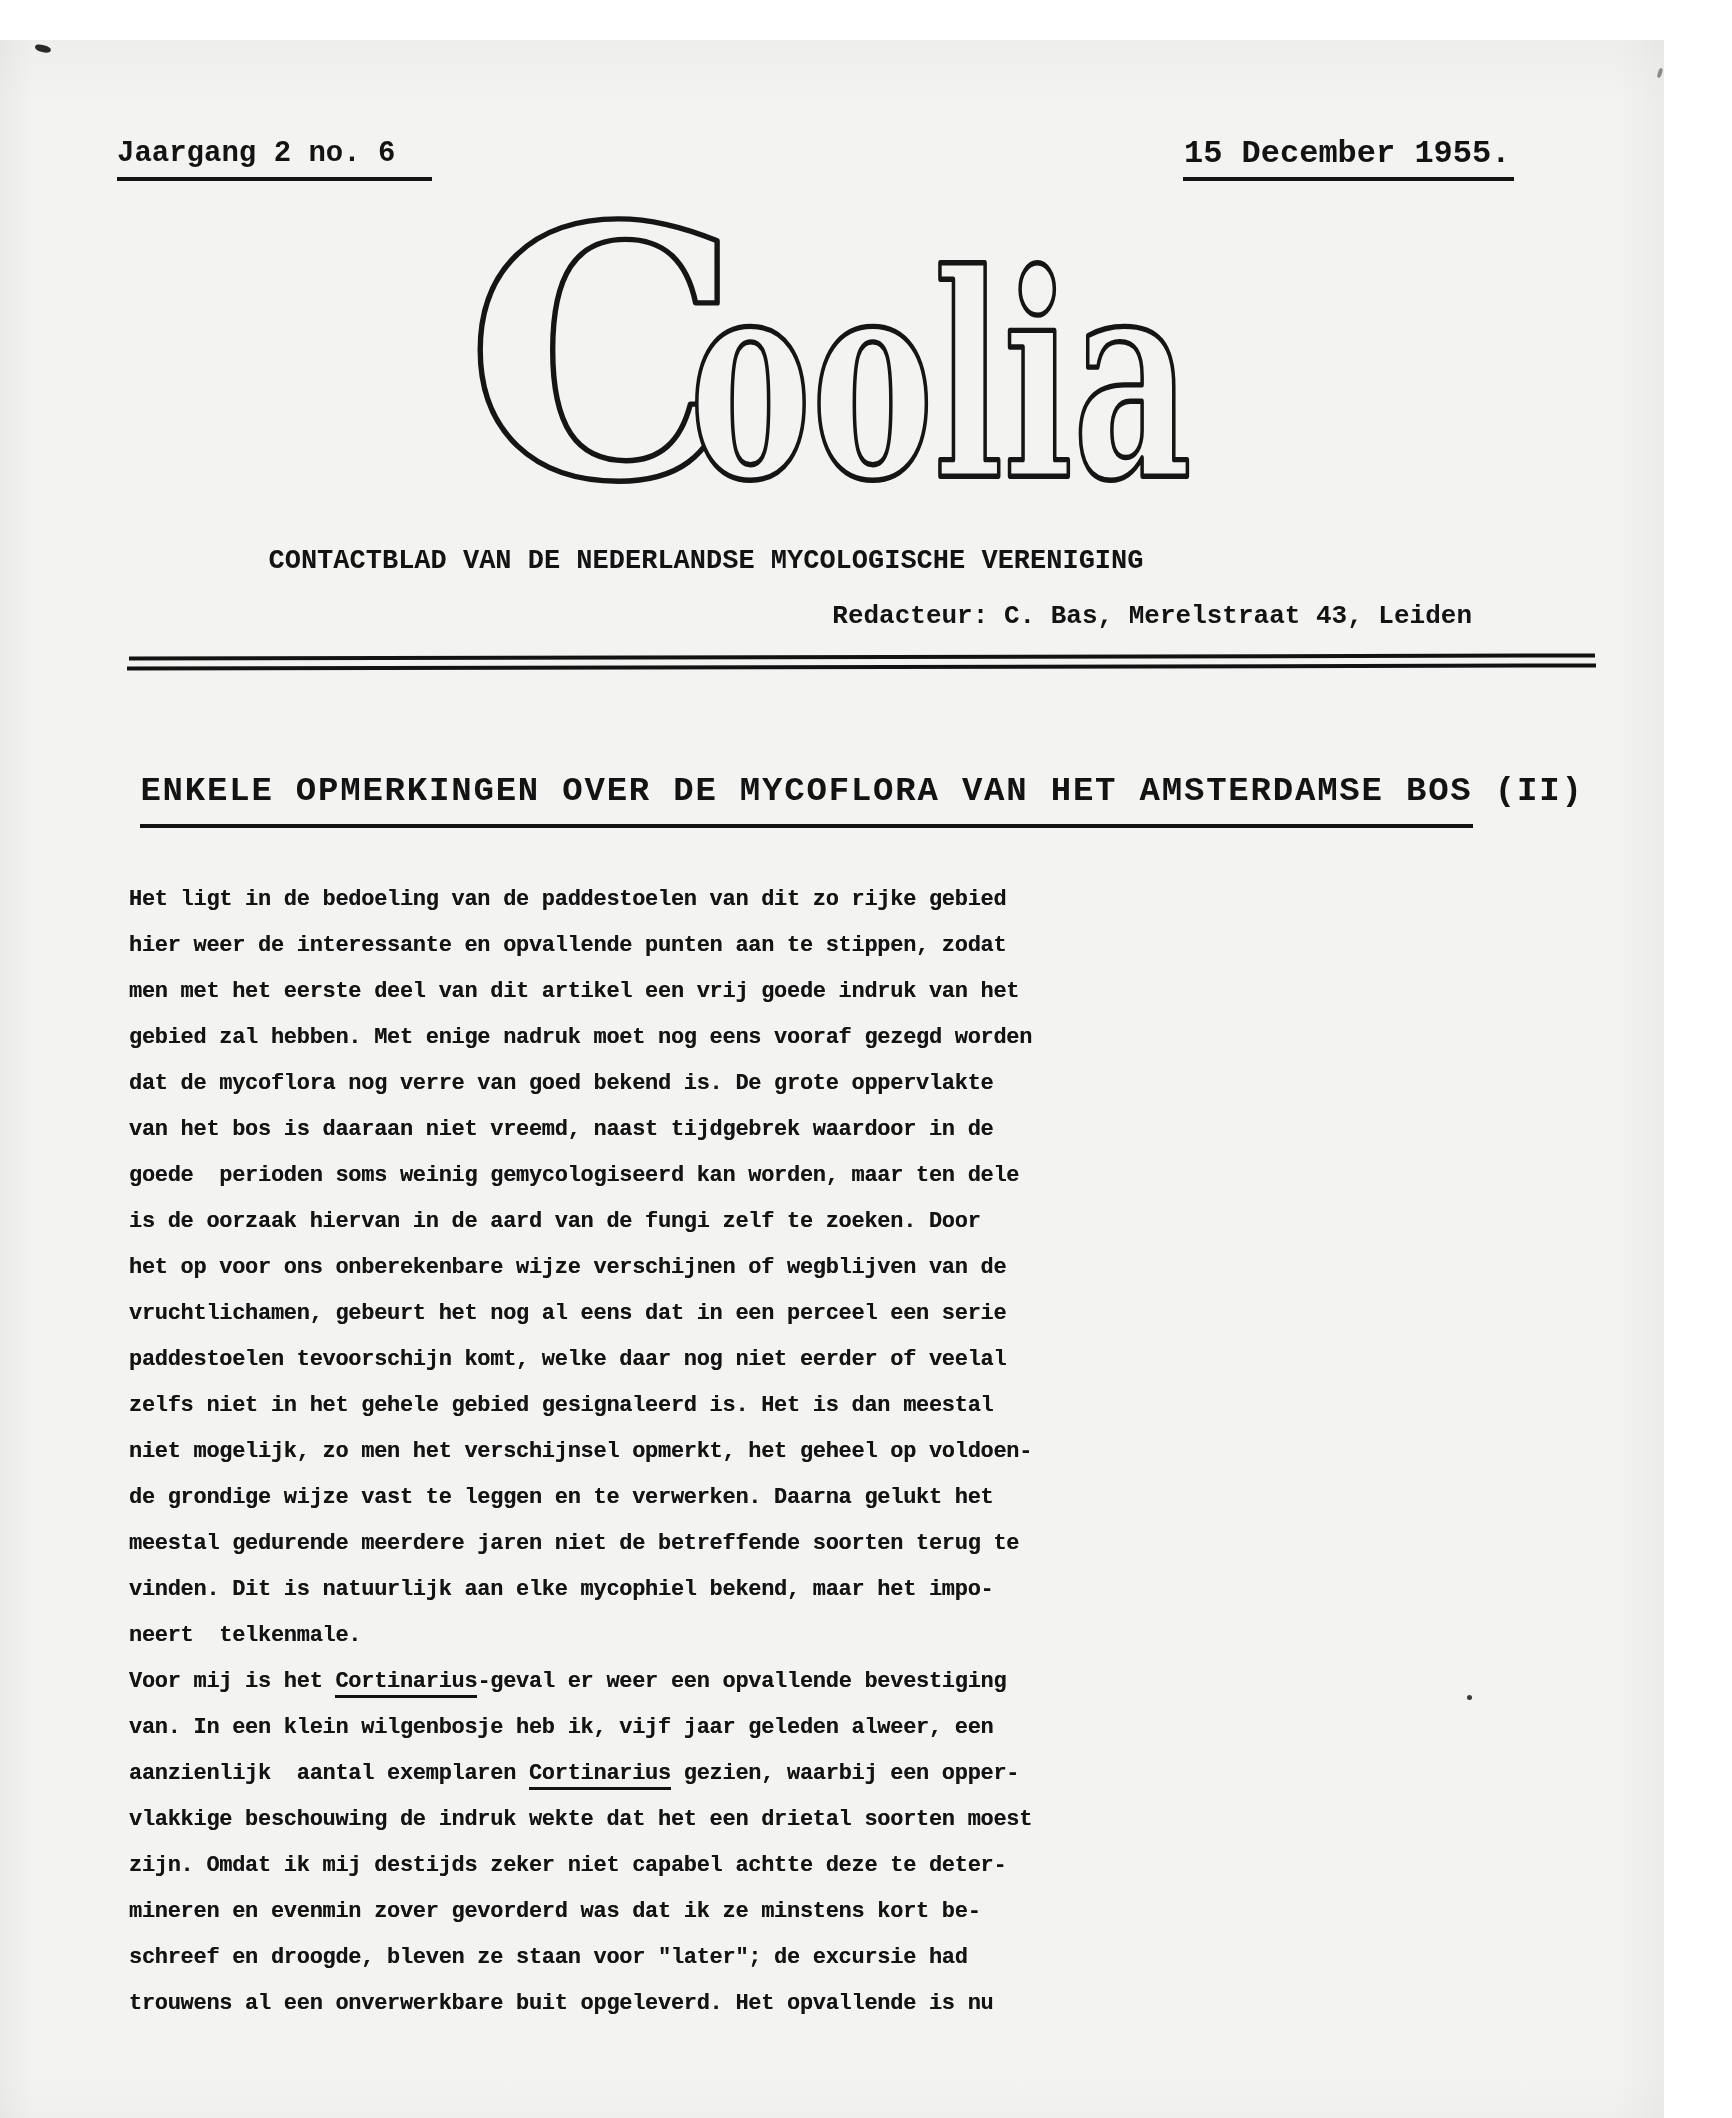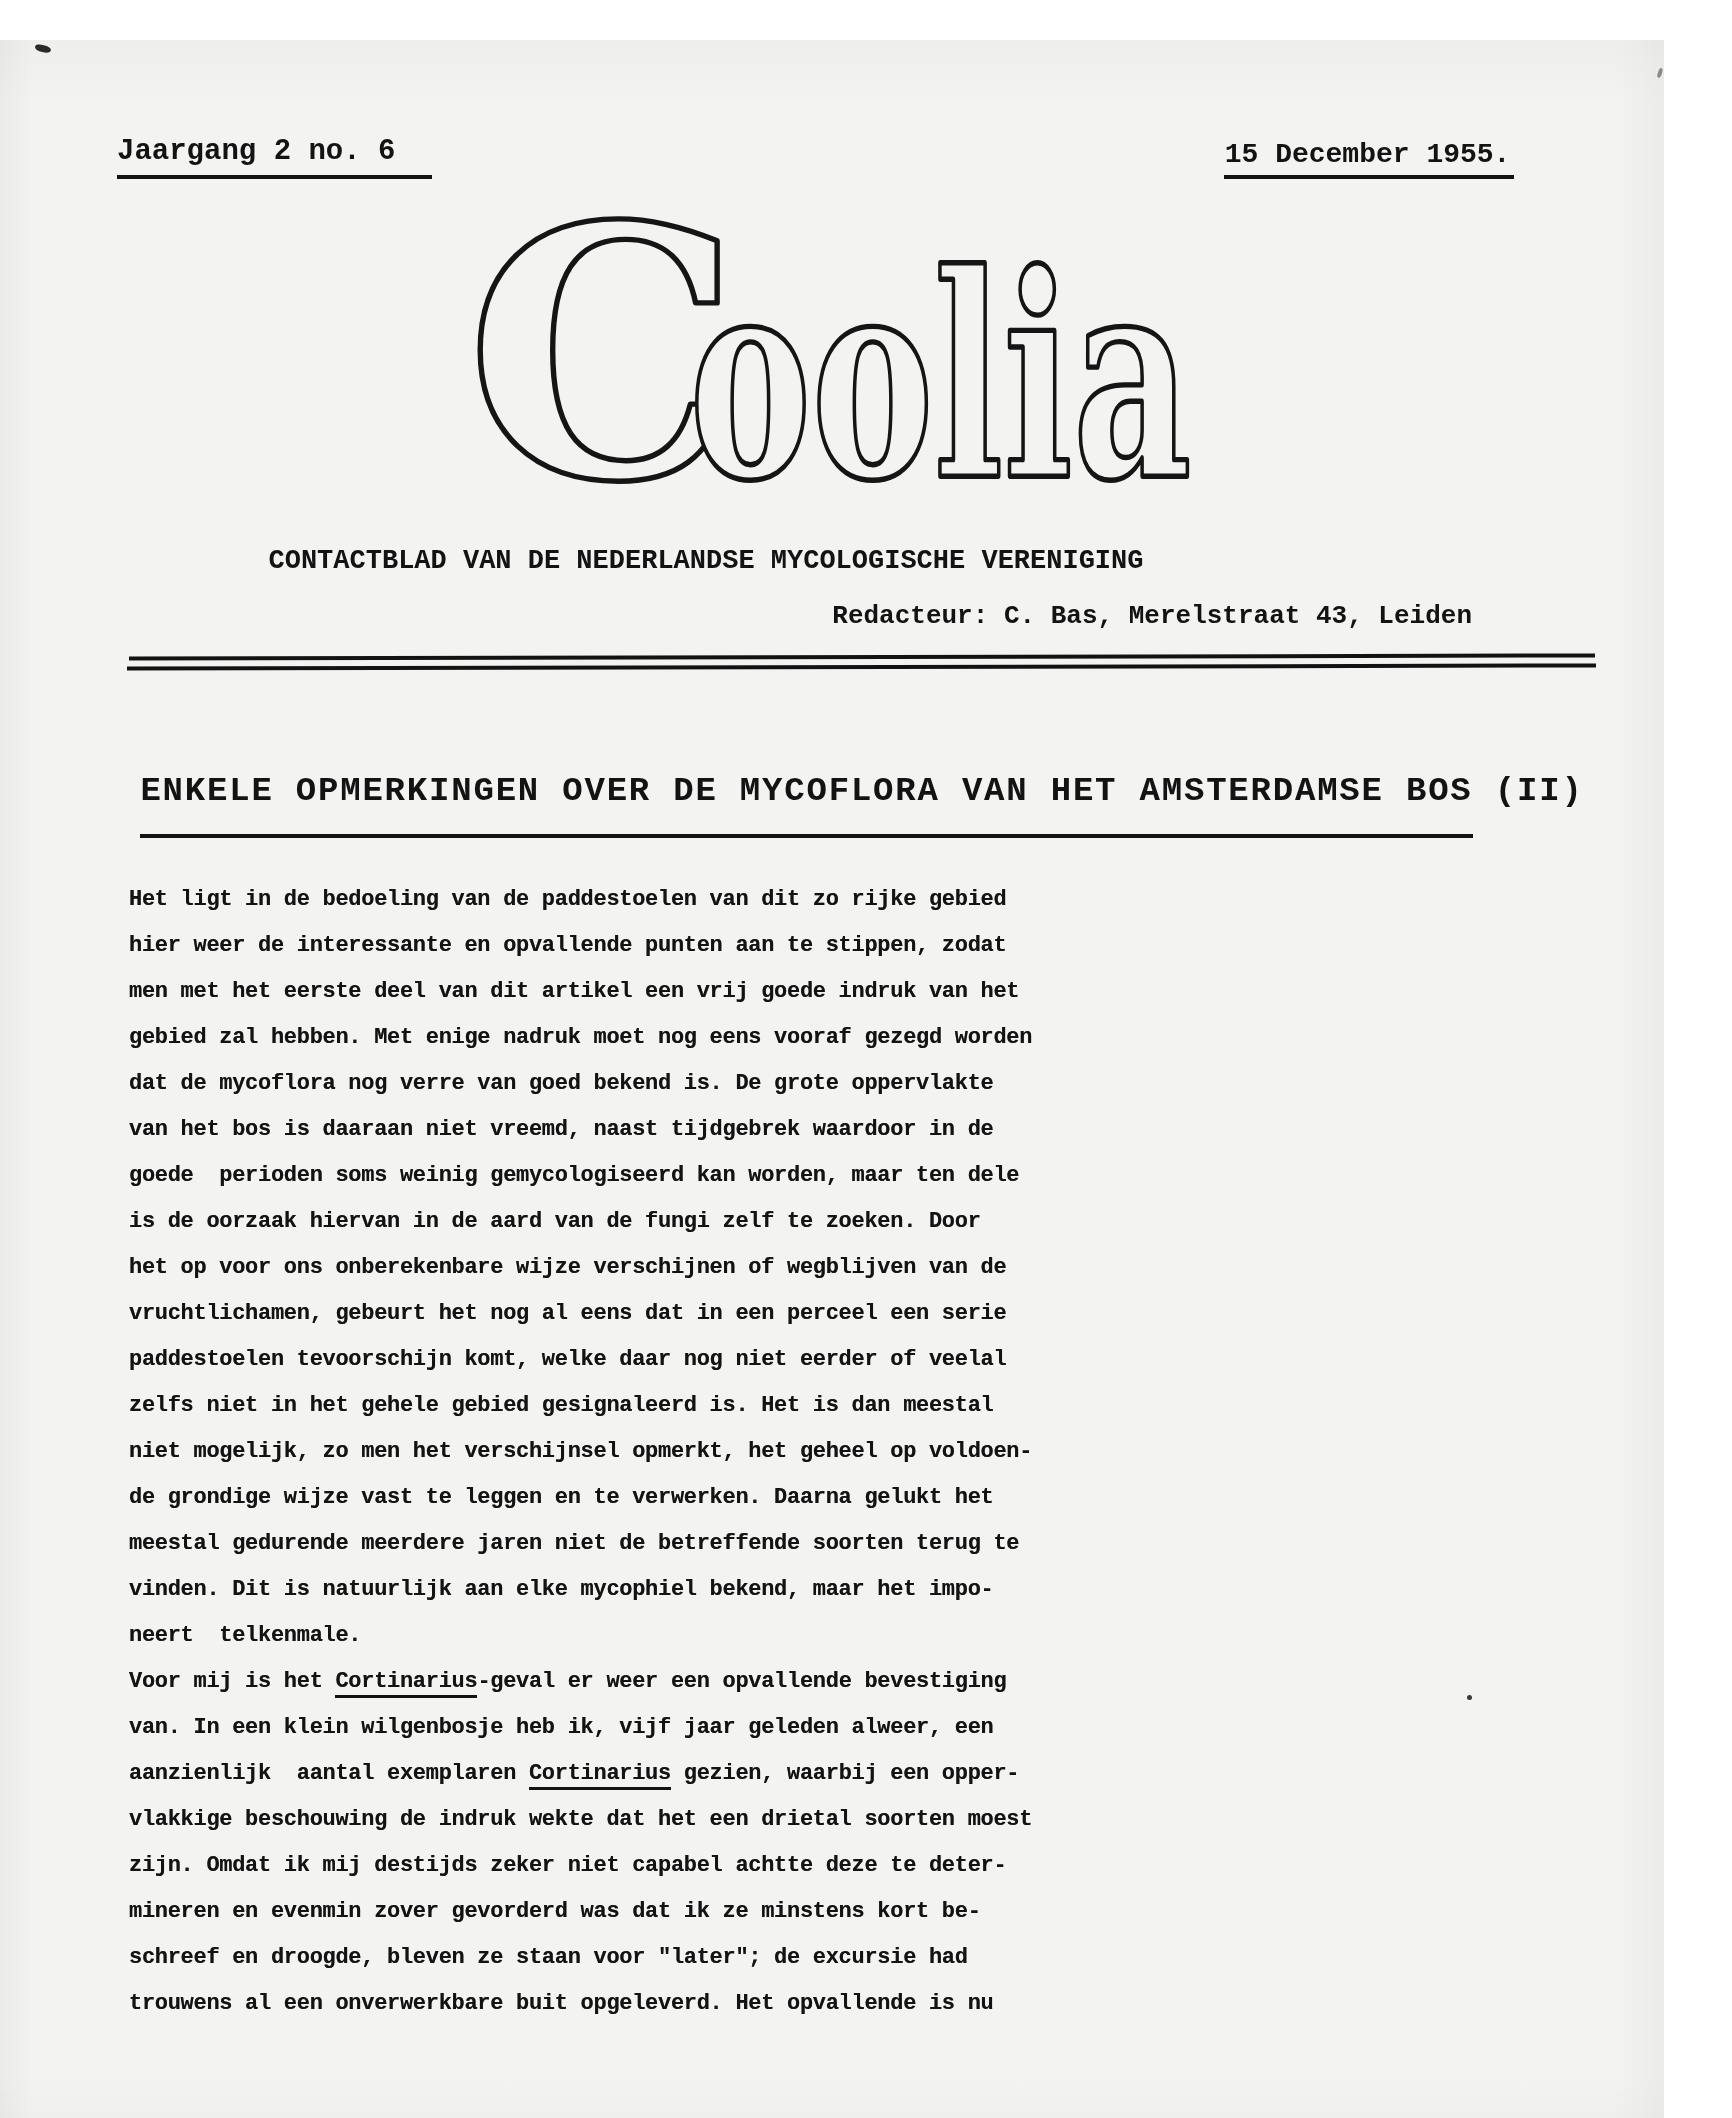--- a/index.html
+++ b/index.html
@@ -28,7 +28,7 @@
     white-space: pre;
   }
   .date {
-    font-size: 28px;
+    font-size: 32px;
     border-bottom: 4.2px solid #131313;
     padding: 0 3.6px 4.8px 1.2px;
     white-space: pre;

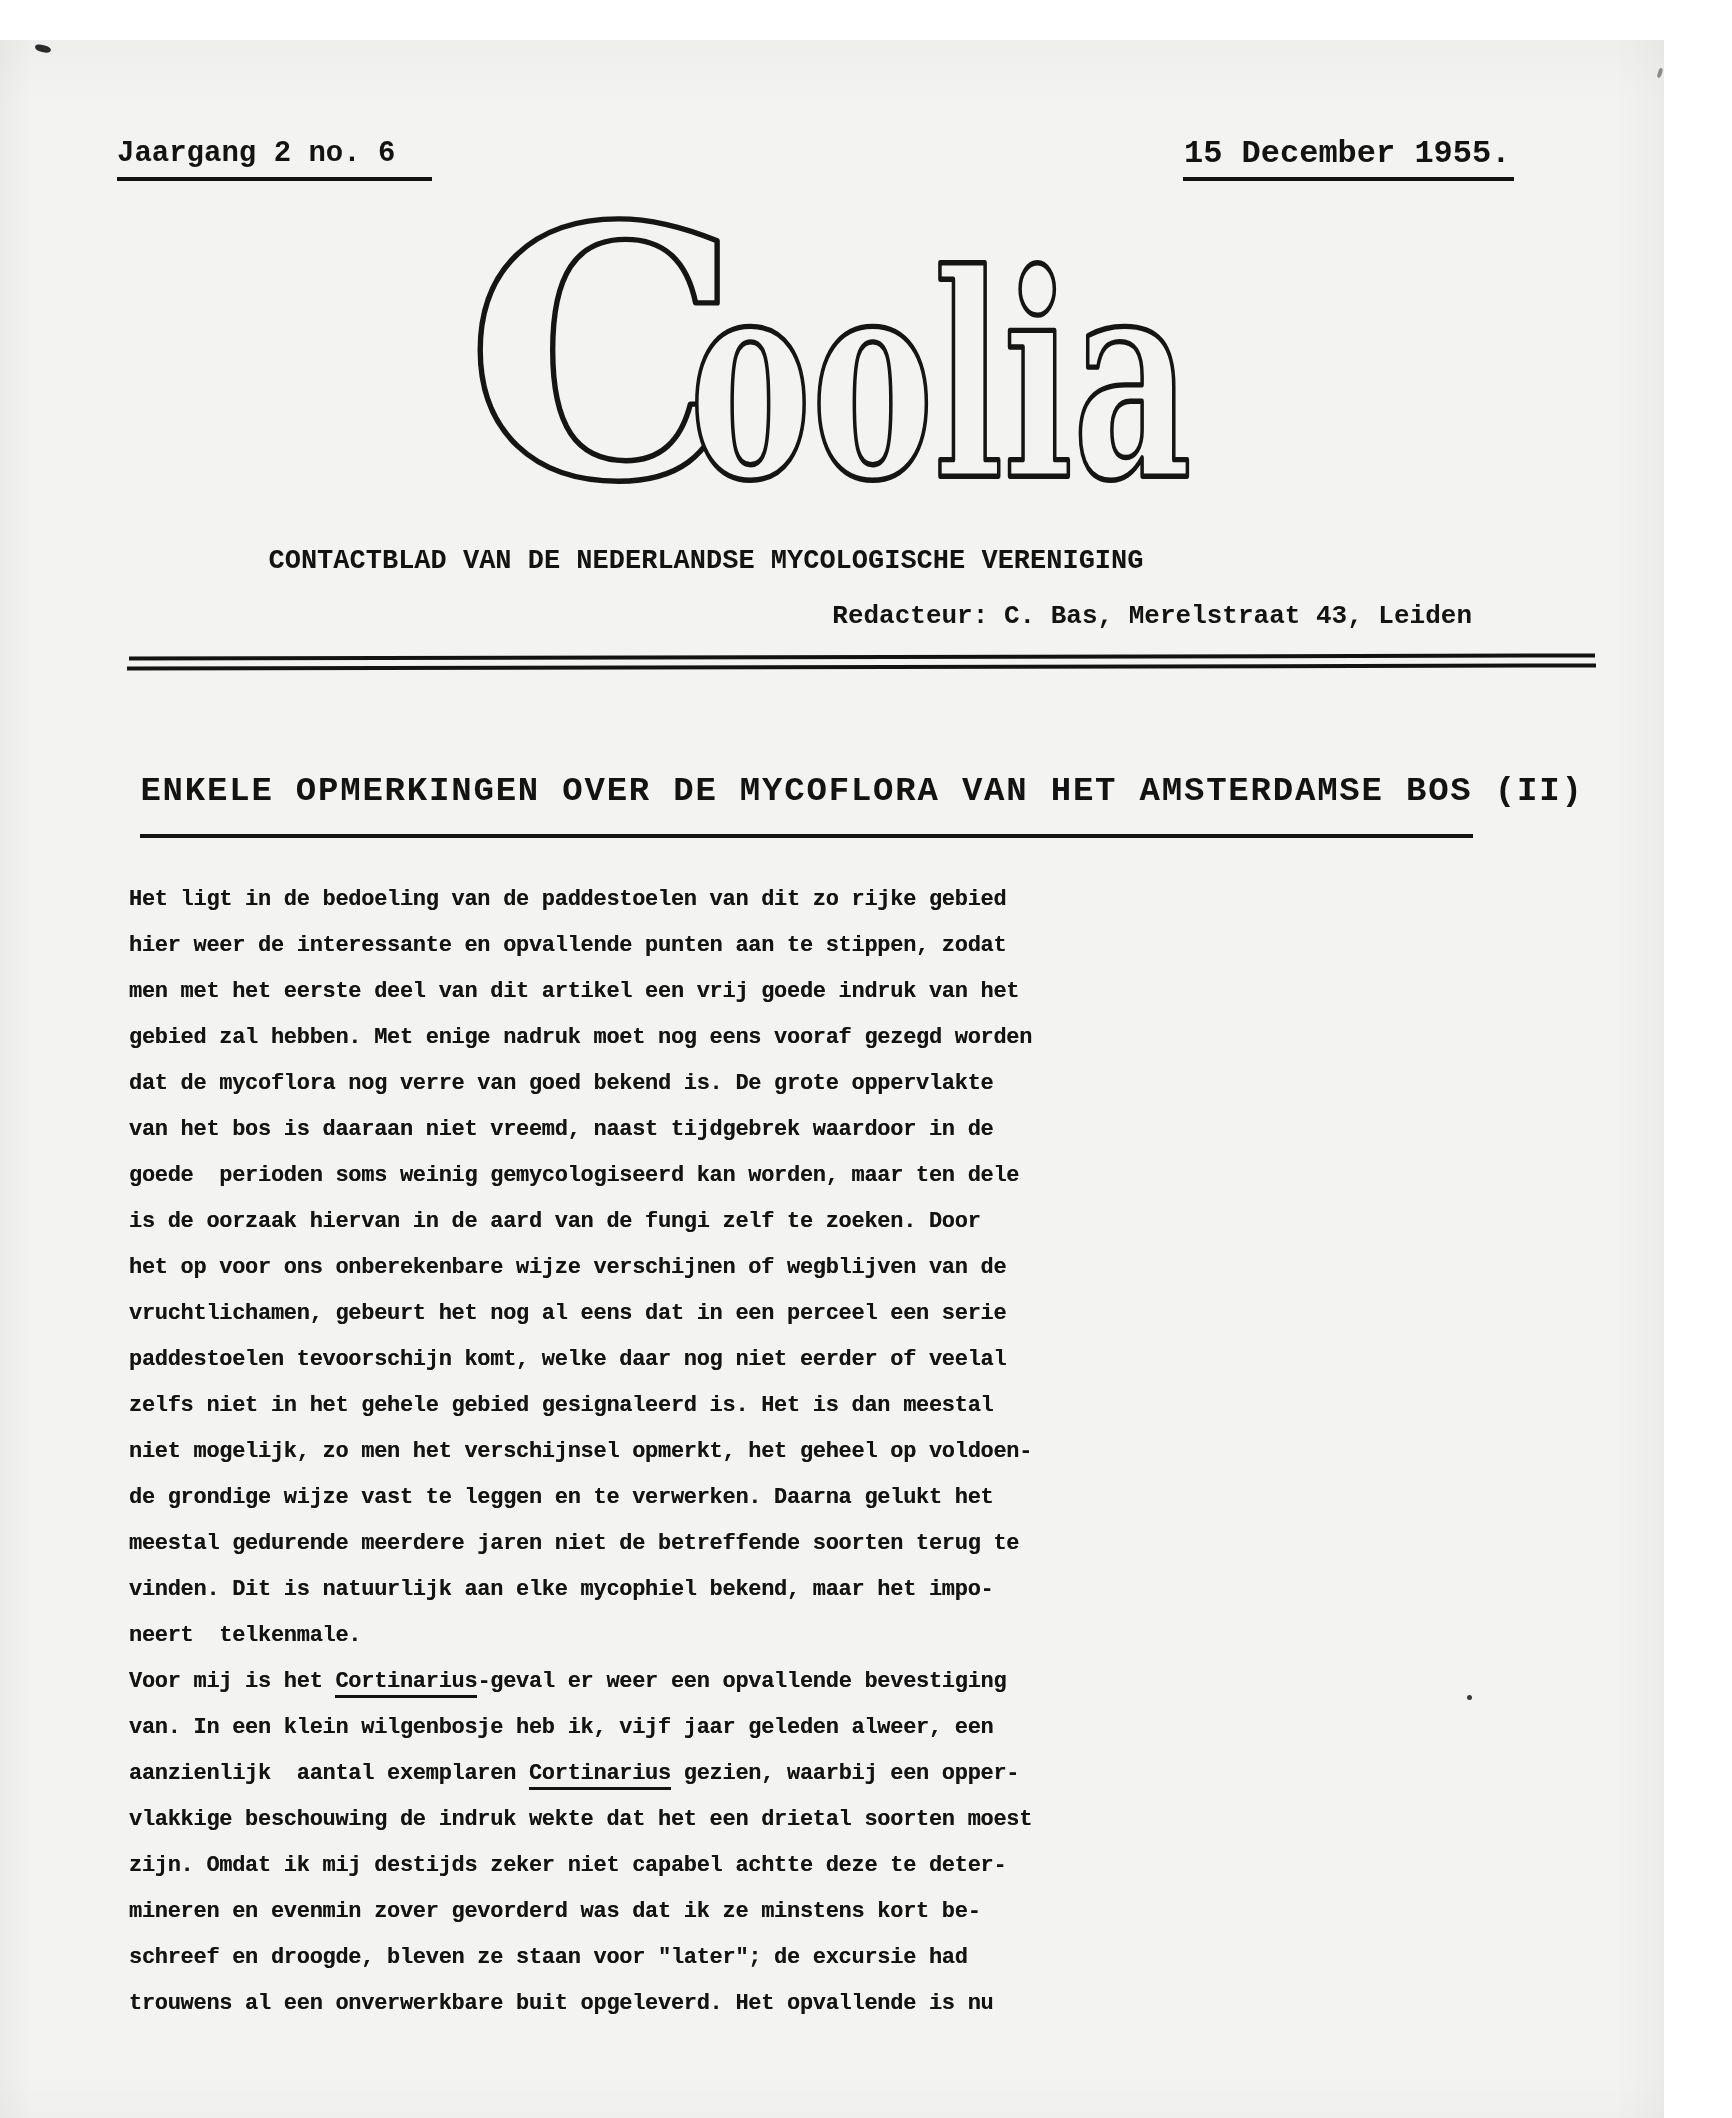--- a/index.html
+++ b/index.html
@@ -68,7 +68,7 @@
   }
   .heading-u {
     border-bottom: 4.2px solid #131313;
-    padding-bottom: 24px;
+    padding-bottom: 14px;
   }
   .body-text {
     top: 837px; left: 129px;

